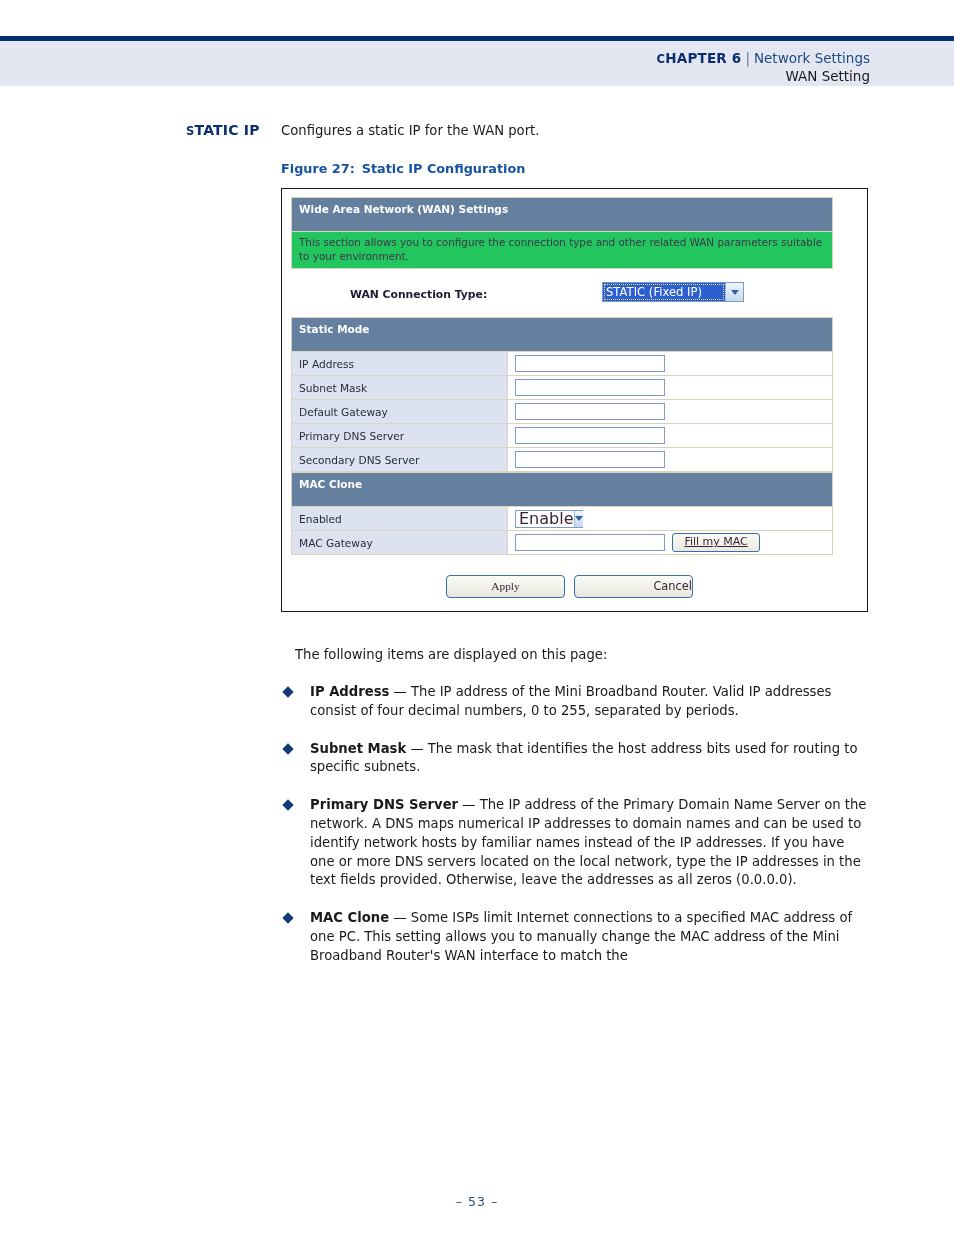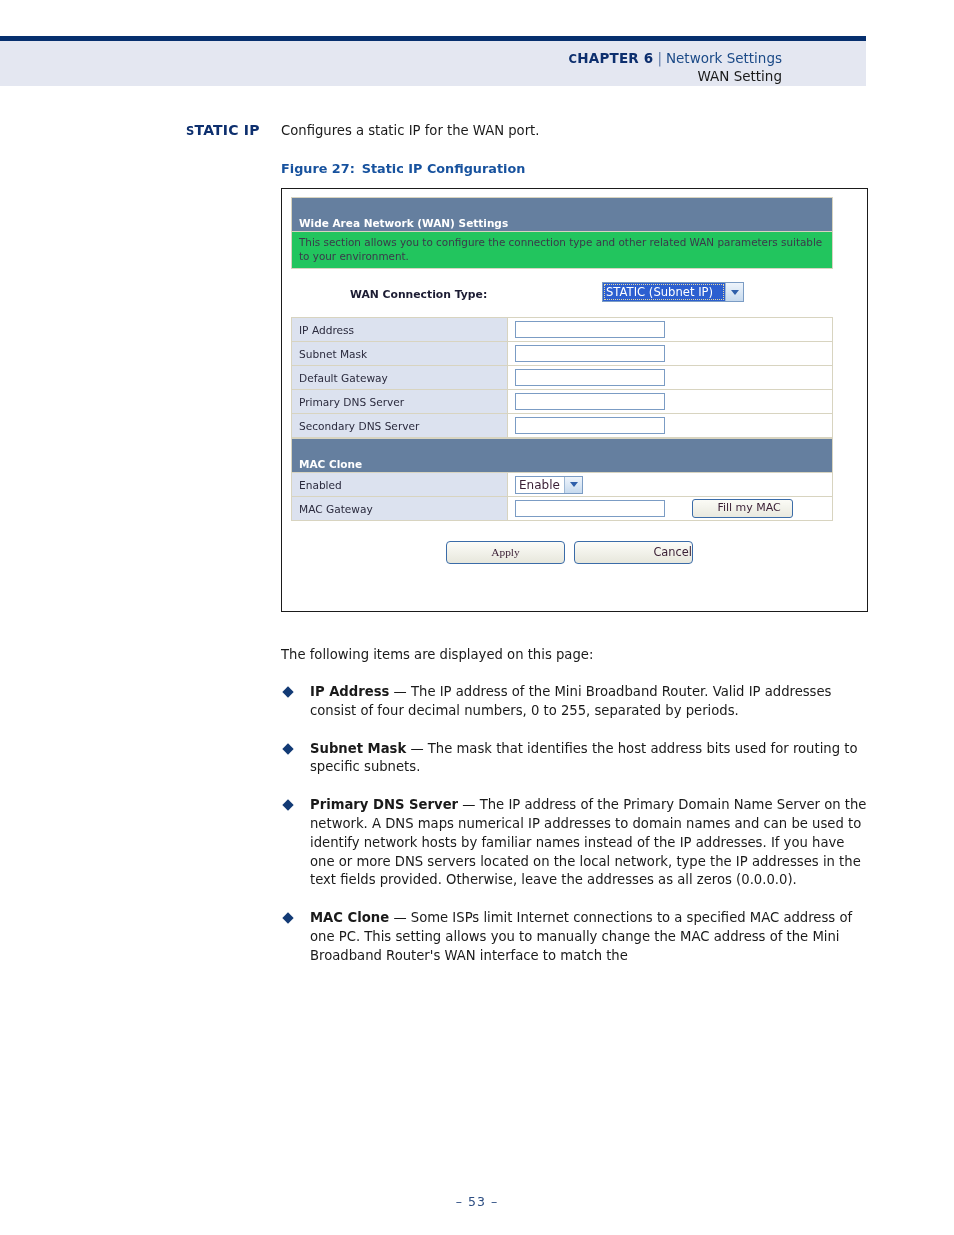--- a/index.html
+++ b/index.html
@@ -20,7 +20,7 @@
     position: absolute;
     left: 0;
     top: 36px;
-    width: 866px;
+    width: 954px;
     height: 50px;
     background: #e4e7f1;
     border-top: 5px solid #062f6e;

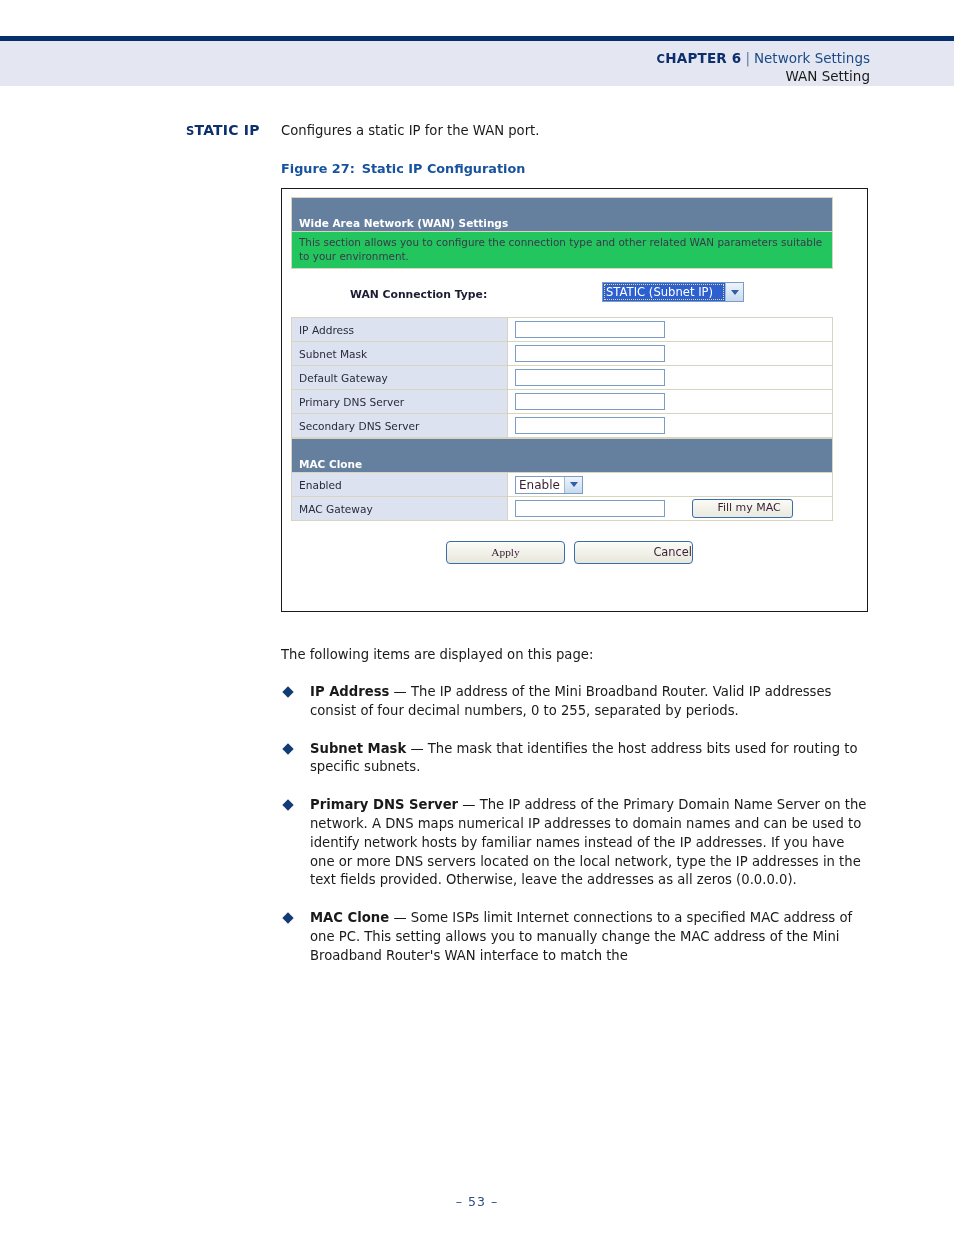--- a/index.html
+++ b/index.html
@@ -110,7 +110,7 @@
     color: #ffffff;
     font-size: 10.5px;
     font-weight: bold;
-    padding: 20px 7px 4px 7px;
+    padding: 6px 7px 4px 7px;
     box-sizing: border-box;
     height: 34px;
     line-height: 11px;

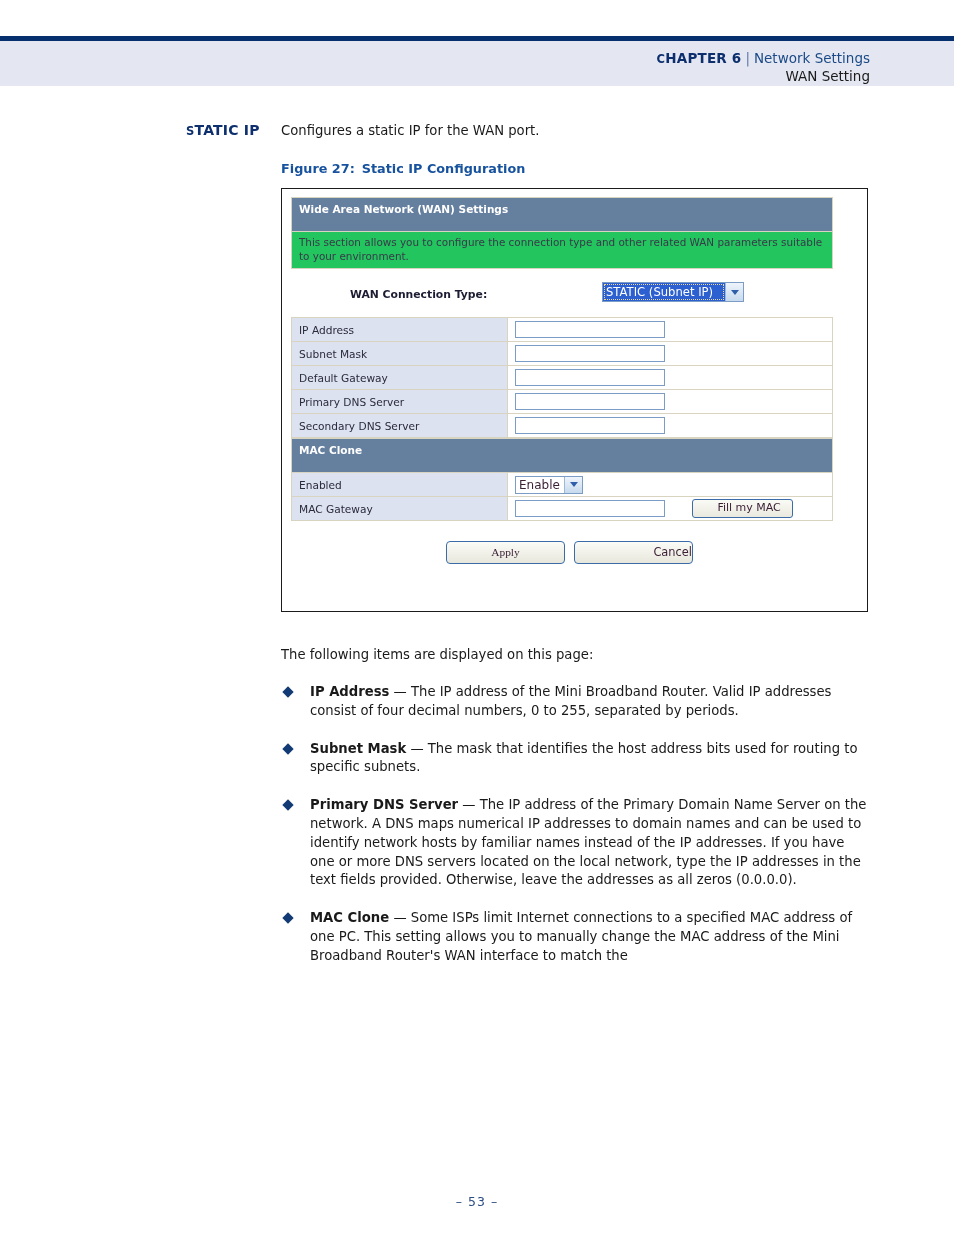--- a/index.html
+++ b/index.html
@@ -332,7 +332,7 @@
     <div class="conn-row">
       <div class="conn-label">WAN Connection Type:</div>
       <div class="sel-wan">
-        <div class="val">STATIC (Subnet IP)</div>
+        <div class="val">STATIC (Fixed IP)</div>
         <div class="arrow">
             <span class="chev"></span>
           </div>

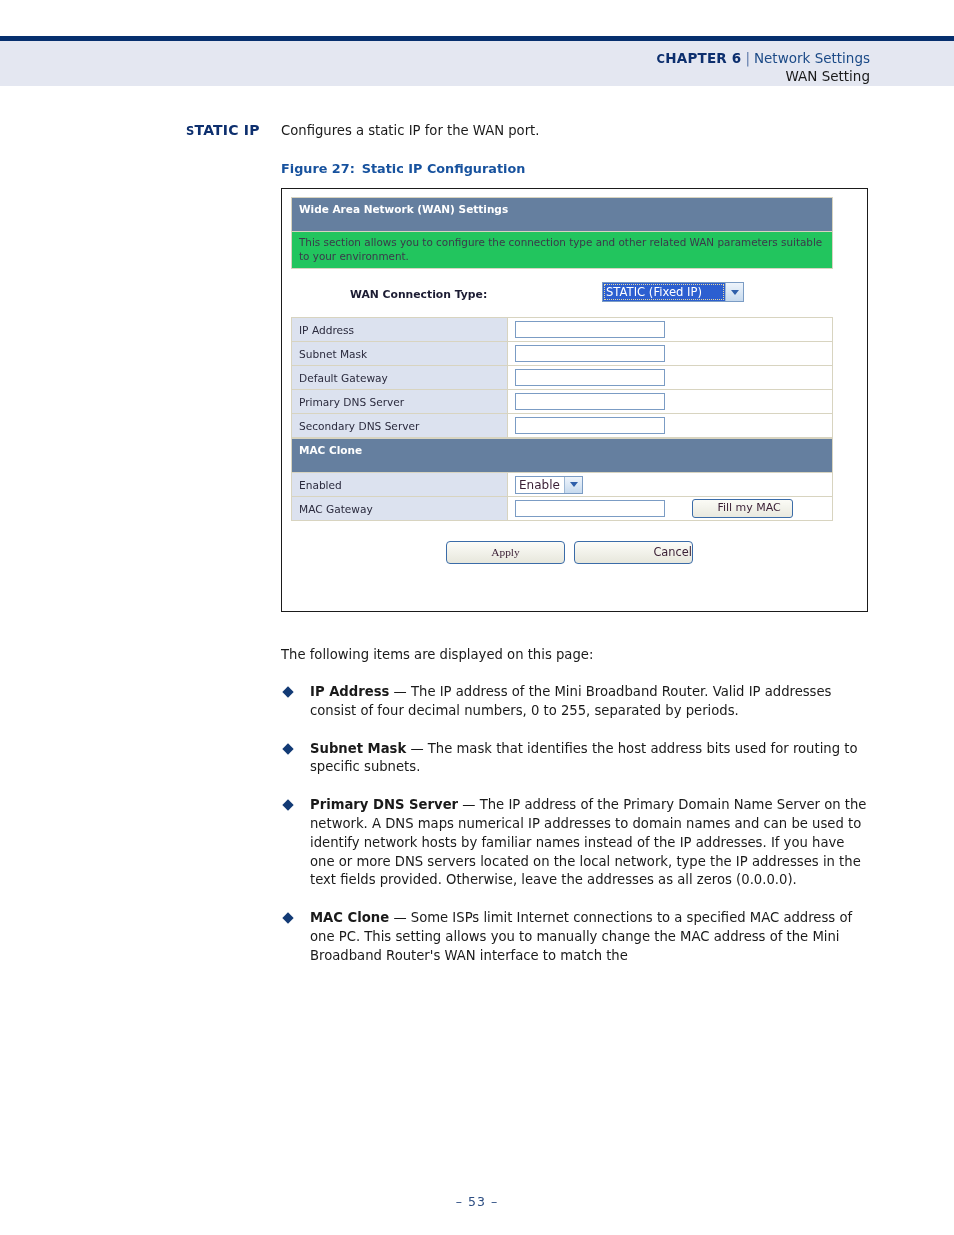--- a/index.html
+++ b/index.html
@@ -339,6 +339,7 @@
       </div>
     </div>
 
+    <div class="sec-title">Static Mode</div>
 
     <table class="grid">
       <tbody>

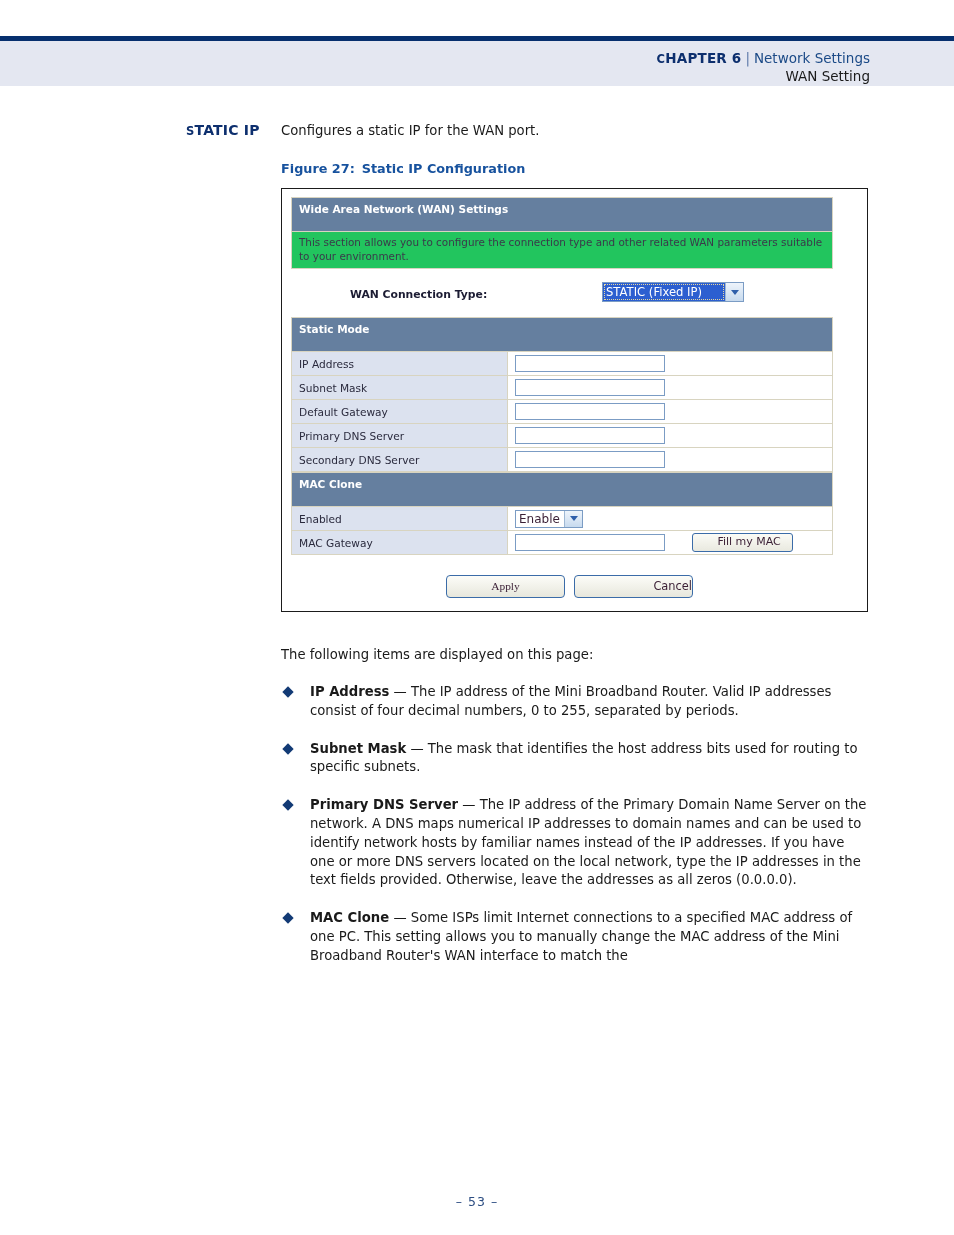--- a/index.html
+++ b/index.html
@@ -220,7 +220,7 @@
   }
   .sel-en .val {
     flex: 1;
-    font-size: 12px;
+    font-size: 16px;
     line-height: 16px;
     padding-left: 3px;
     color: #3a1f35;

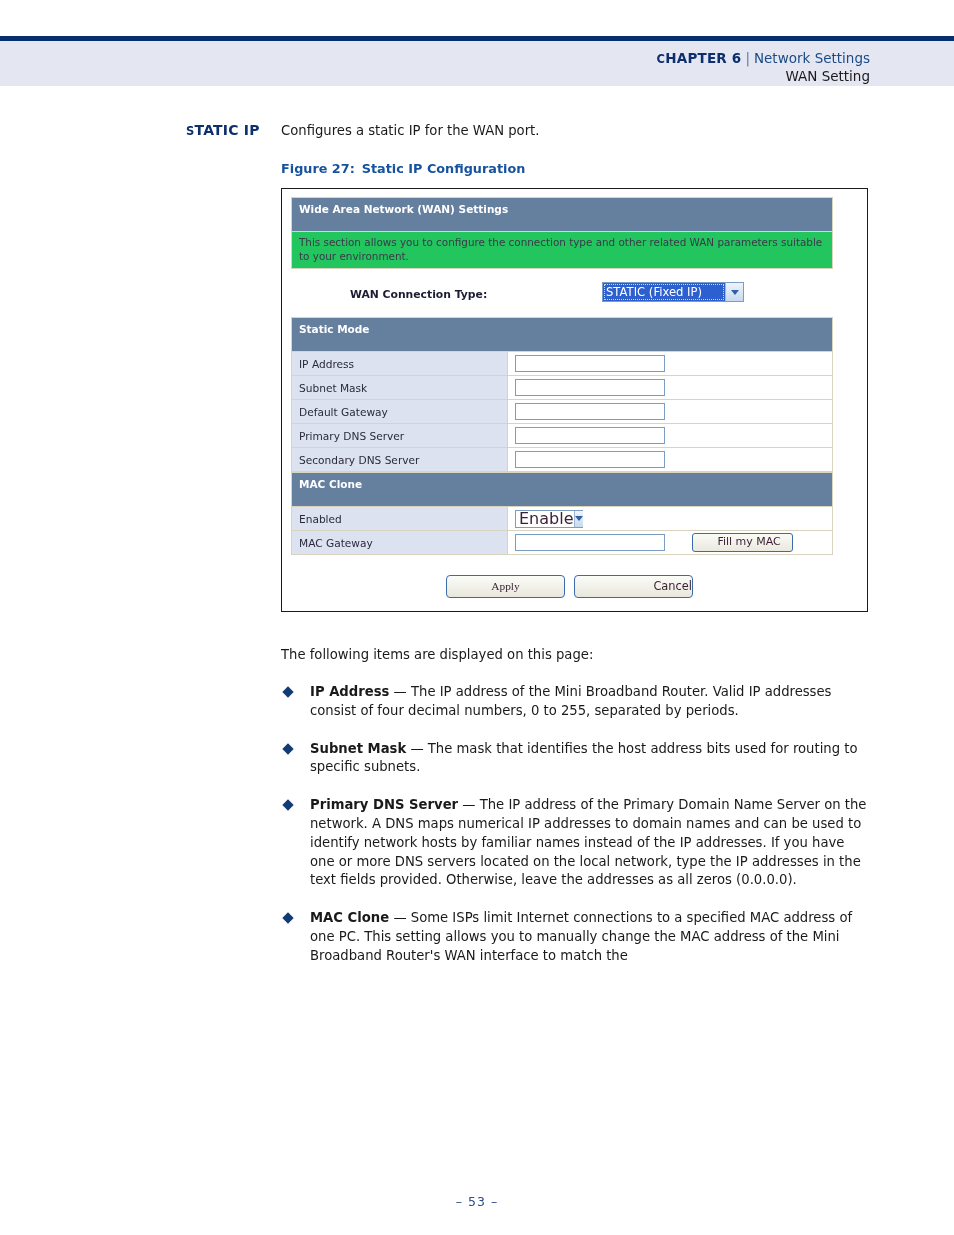--- a/index.html
+++ b/index.html
@@ -228,15 +228,16 @@
   }
   .btn-fill {
     display: inline-block;
-    margin-left: 24px;
+    margin-left: 4px;
     vertical-align: middle;
     border: 1px solid #3b6ca8;
     border-radius: 3px;
     background: linear-gradient(#fbfbf6, #e9e9df);
     font-size: 11px;
     color: #3a1f35;
-    padding: 2px 11px 3px 24px;
+    padding: 2px 11px 3px 11px;
     line-height: 12px;
+    text-decoration: underline;
   }
 
   .btn-row {

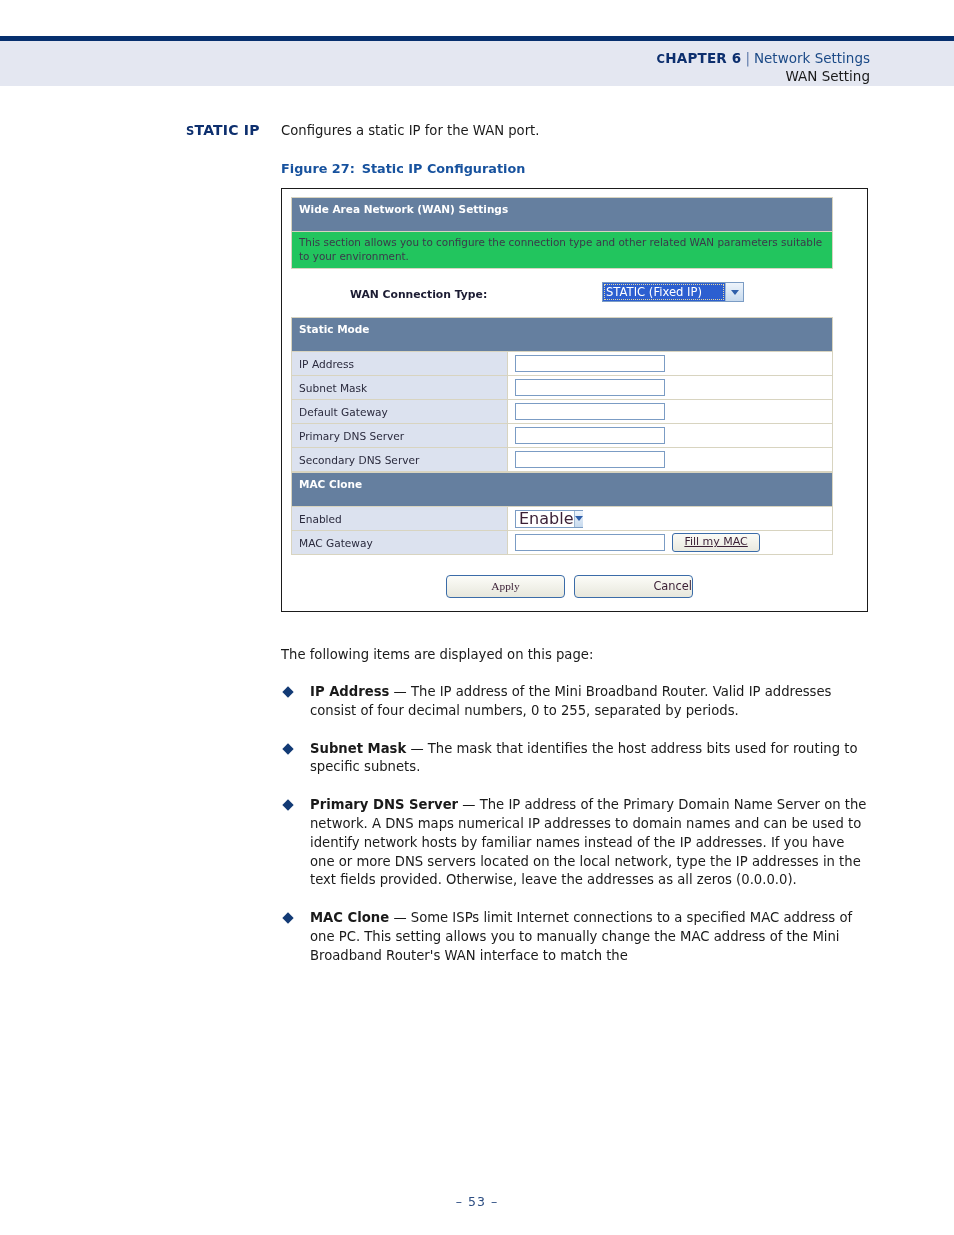--- a/index.html
+++ b/index.html
@@ -263,7 +263,7 @@
   
   .body-intro {
     position: absolute;
-    left: 281px;
+    left: 295px;
     top: 647px;
     font-size: 13.2px;
     color: #1a1a1a;

